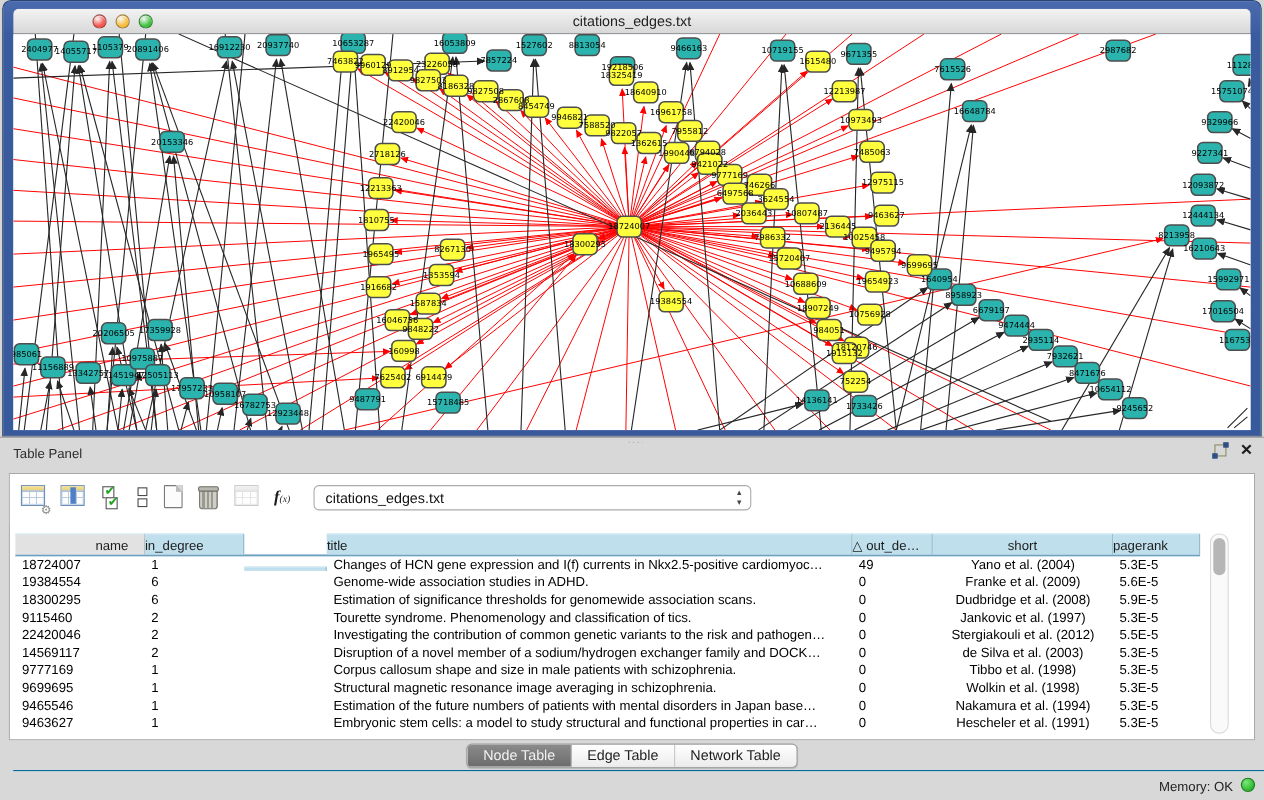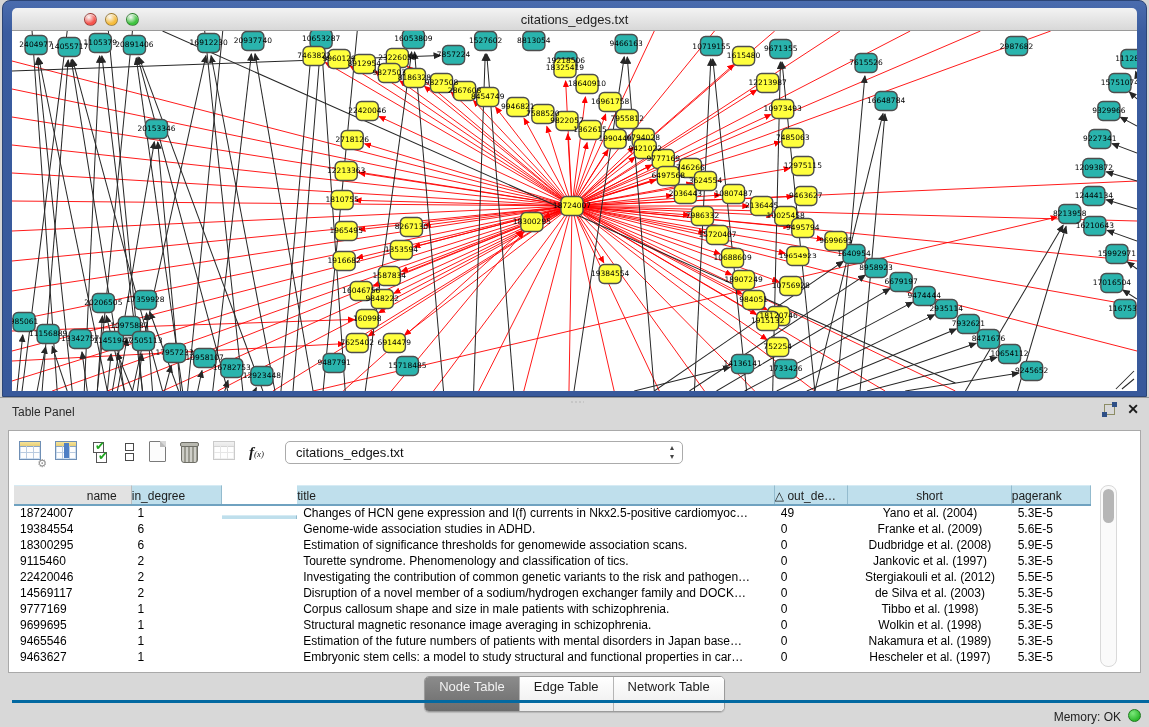--- a/index.html
+++ b/index.html
@@ -680,7 +680,7 @@
             <div class="td c2">1997</div>
             <div class="td c3">Estimation of the future numbers of patients with mental disorders in Japan base…</div>
             <div class="td c4">0</div>
-            <div class="td c5">Nakamura et al. (1989)</div>
+            <div class="td c5">Nakamura et al. (1994)</div>
             <div class="td c6">5.3E-5</div>
           </div>
           <div class="tr">

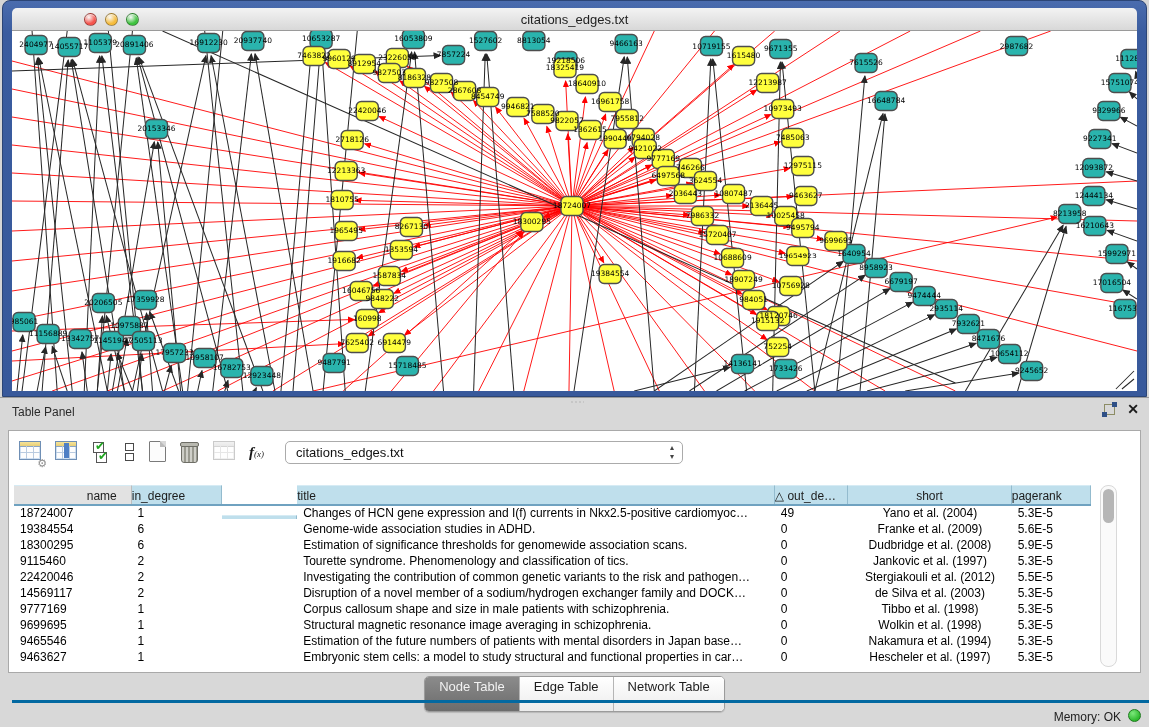--- a/index.html
+++ b/index.html
@@ -689,7 +689,7 @@
             <div class="td c2">1997</div>
             <div class="td c3">Embryonic stem cells: a model to study structural and functional properties in car…</div>
             <div class="td c4">0</div>
-            <div class="td c5">Hescheler et al. (1997)</div>
+            <div class="td c5">Hescheler et al. (1991)</div>
             <div class="td c6">5.3E-5</div>
           </div>
         </div>

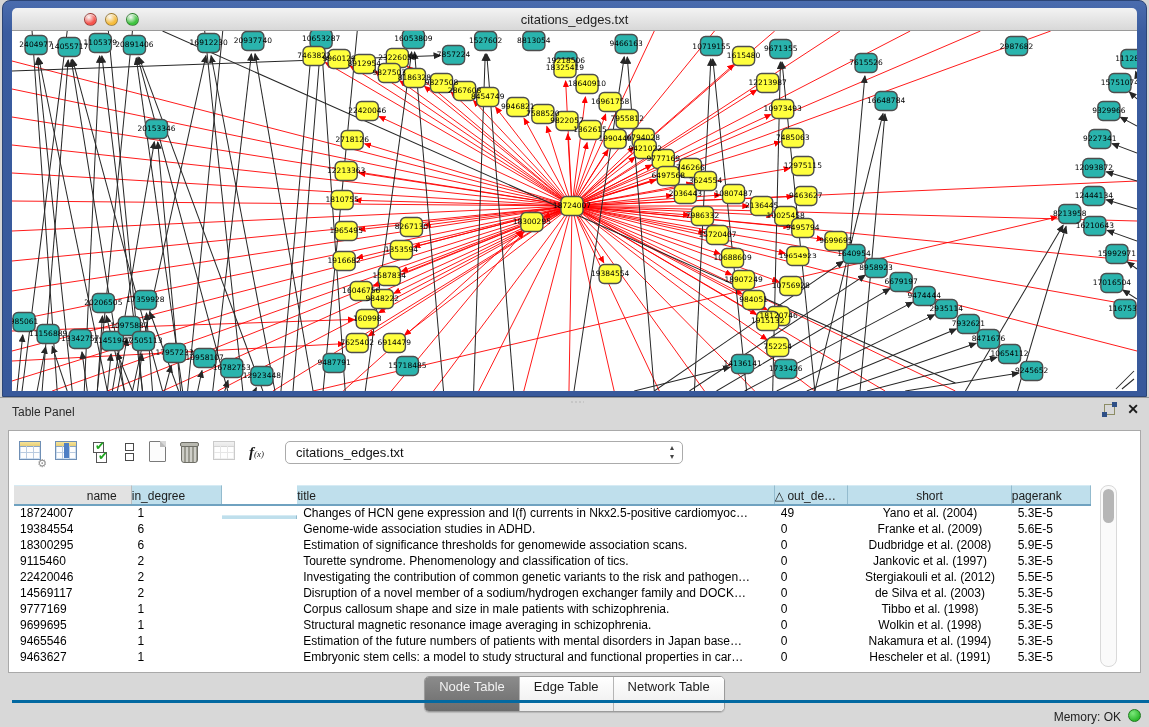--- a/index.html
+++ b/index.html
@@ -87,7 +87,7 @@
   .tabs { position:absolute; left:0; right:0; top:278px; height:22px; text-align:center; }
   .seg { display:inline-flex; border:1px solid #9b9b9b; border-radius:5px; overflow:hidden;
     background:#fff; box-shadow:0 1px 1px rgba(0,0,0,.15); }
-  .seg-btn { font-size:13px; padding:2px 14px 17px 14px; color:#1d1d1d;
+  .seg-btn { font-size:13px; padding:2px 14px 3px 14px; color:#1d1d1d;
     background:linear-gradient(180deg,#ffffff,#ececec); border-right:1px solid #b5b5b5; }
   .seg-btn:last-child { border-right:none; }
   .seg-btn.active { background:linear-gradient(180deg,#8b8b8b,#6c6c6c); color:#f2f2f2; }

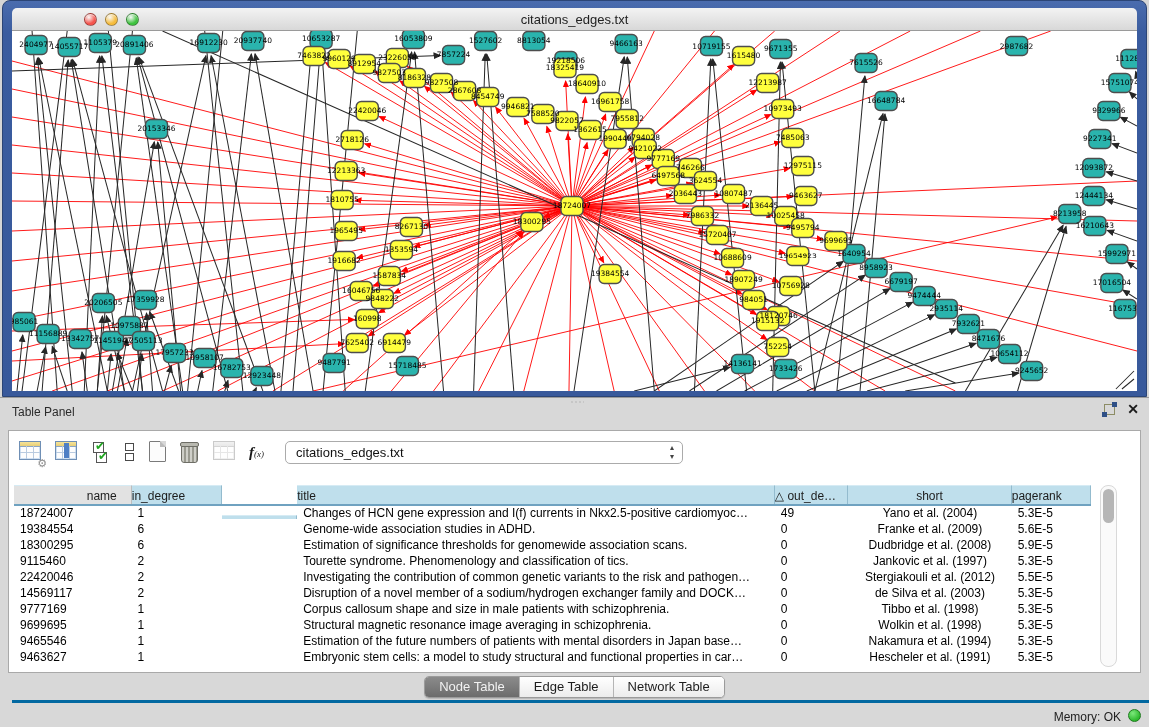--- a/index.html
+++ b/index.html
@@ -92,7 +92,7 @@
   .seg-btn:last-child { border-right:none; }
   .seg-btn.active { background:linear-gradient(180deg,#8b8b8b,#6c6c6c); color:#f2f2f2; }
   
-  .statusbar { position:absolute; left:0; right:0; bottom:0; height:27px; border-top:3px solid #0369a1;margin-left:12px; }
+  .statusbar { position:absolute; left:0; right:0; bottom:0; height:27px; border-top:1px solid #0369a1;margin-left:12px; }
   .mem { position:absolute; right:28px; top:7px; font-size:12px; color:#222; }
   .memdot { position:absolute; right:8px; top:6px; width:13px; height:13px; border-radius:50%;
     background:radial-gradient(circle at 35% 30%, #7ce87c, #2db92d 70%); border:1px solid #1d7a1d; }

